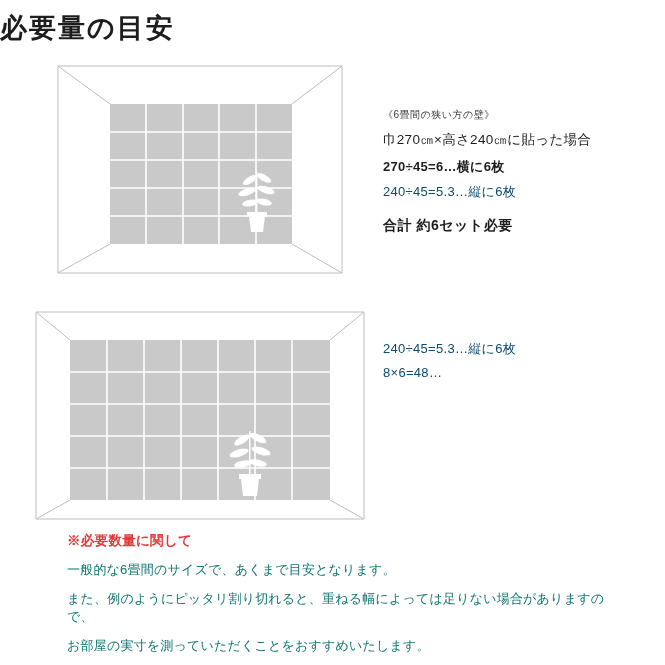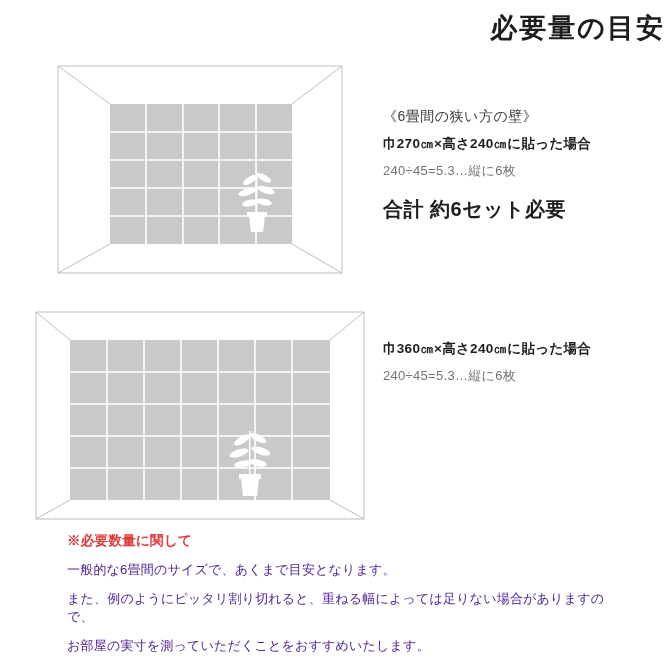--- a/index.html
+++ b/index.html
@@ -25,7 +25,7 @@
     top: 10px;
     left: 0;
     width: 665px;
-    text-align: right;
+    text-align: left;
     font-size: 27px;
     font-weight: bold;
     letter-spacing: 2px;

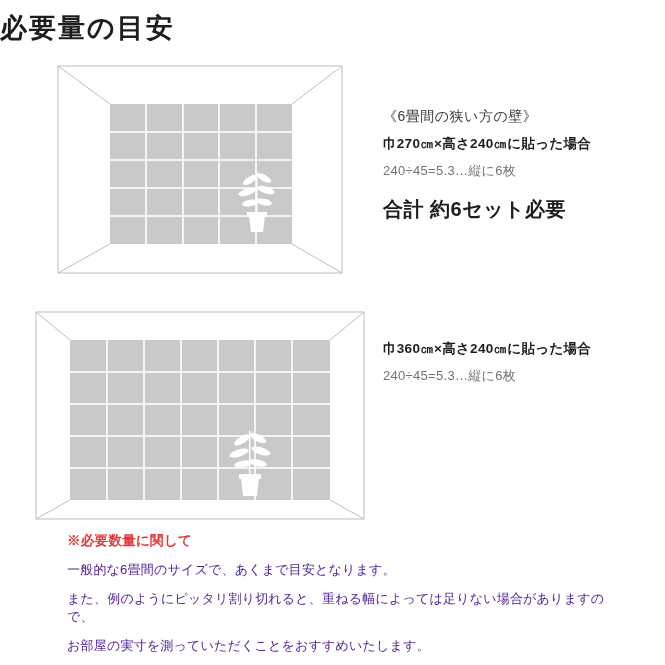--- a/index.html
+++ b/index.html
@@ -48,7 +48,7 @@
     color: #2b2b2b;
   }
   .block .heading {
-    font-size: 14px;
+    font-size: 10px;
     color: #3a3a3a;
     margin-bottom: 9px;
     letter-spacing: 0.5px;

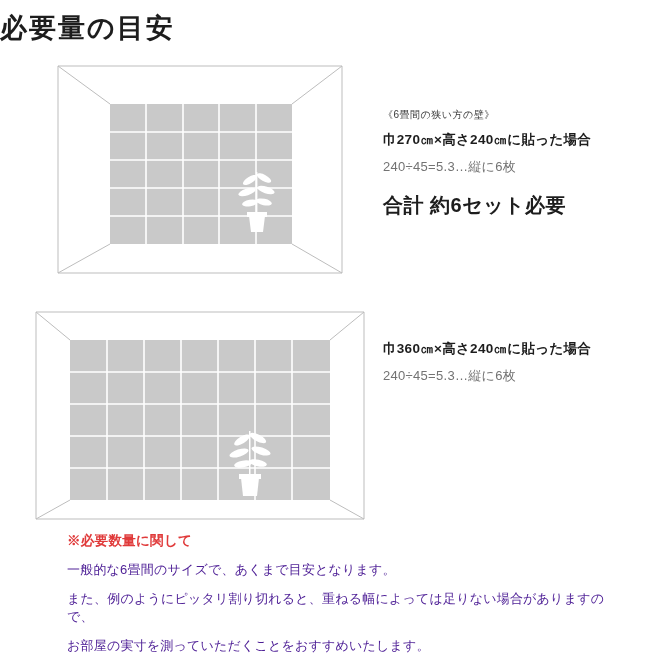--- a/index.html
+++ b/index.html
@@ -55,7 +55,7 @@
   }
   .block .sub {
     font-size: 13.5px;
-    font-weight: bold;
+    font-weight: normal;
     color: #1d1d1d;
     margin-bottom: 9px;
     letter-spacing: 0.3px;

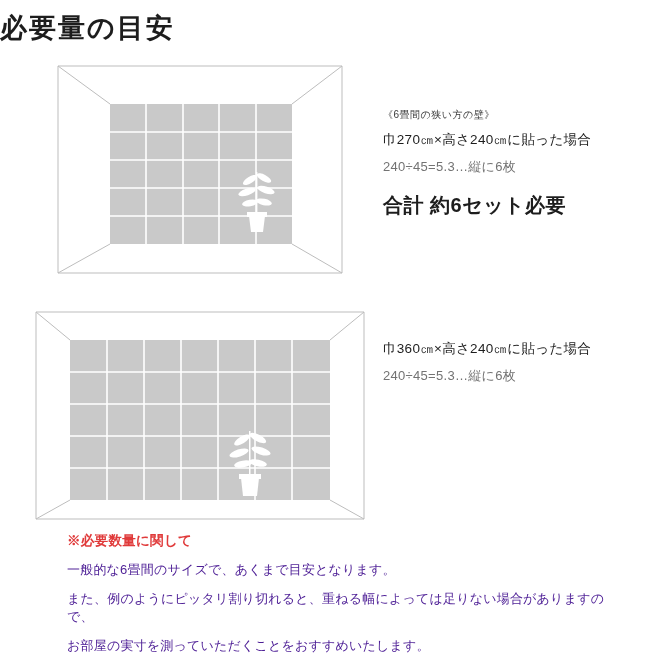--- a/index.html
+++ b/index.html
@@ -152,6 +152,7 @@
   <div class="block" style="left:383px; top:108px;">
     <div class="heading">《6畳間の狭い方の壁》</div>
     <div class="sub">巾270㎝×高さ240㎝に貼った場合</div>
+    <div class="calc bold">270÷45=6…横に6枚</div>
     <div class="calc">240÷45=5.3…縦に6枚</div>
     <div class="total">合計 約6セット必要</div>
   </div>

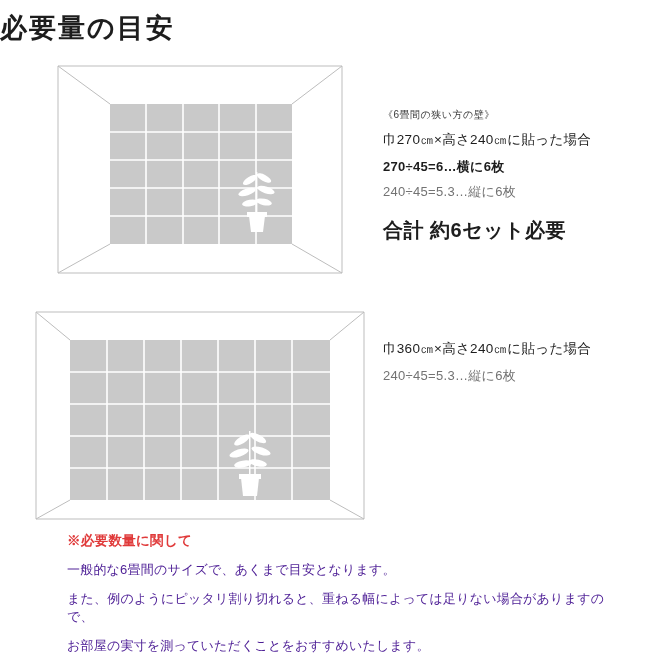--- a/index.html
+++ b/index.html
@@ -62,7 +62,7 @@
   }
   .block .calc {
     font-size: 13px;
-    color: #737373;
+    color: #0c4a6e;
     margin-bottom: 7px;
     letter-spacing: 0.3px;
   }

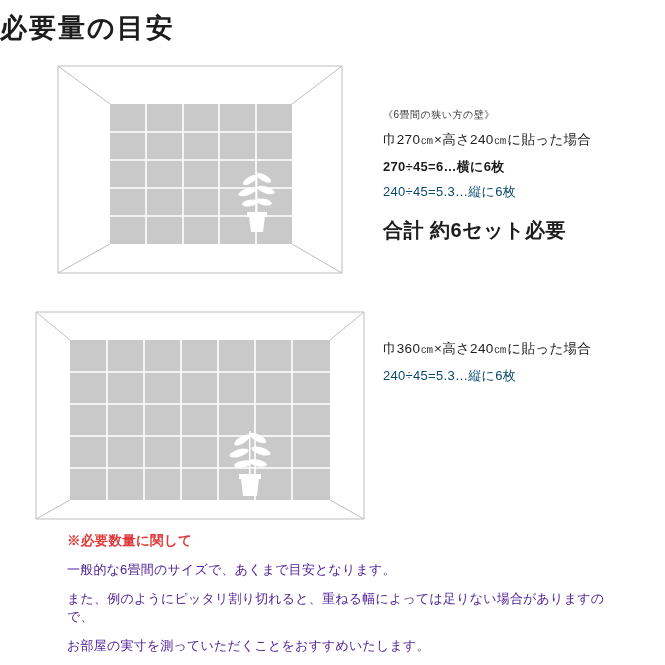--- a/index.html
+++ b/index.html
@@ -71,7 +71,7 @@
     color: #1d1d1d;
   }
   .block .total {
-    font-size: 20px;
+    font-size: 14px;
     font-weight: bold;
     color: #1d1d1d;
     margin-top: 16px;

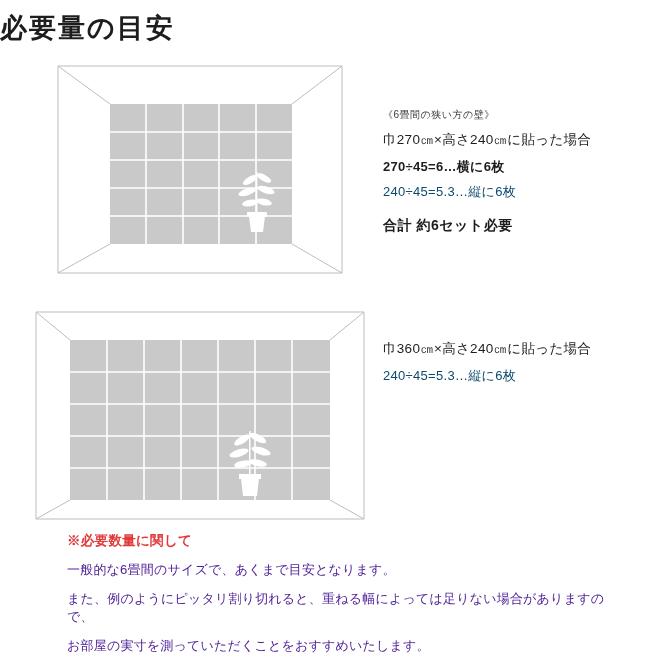--- a/index.html
+++ b/index.html
@@ -199,7 +199,6 @@
   </div>
 
   <div class="block" style="left:383px; top:340px;">
-    <div class="sub">巾360㎝×高さ240㎝に貼った場合</div>
     <div class="calc">240÷45=5.3…縦に6枚</div>
   </div>
 

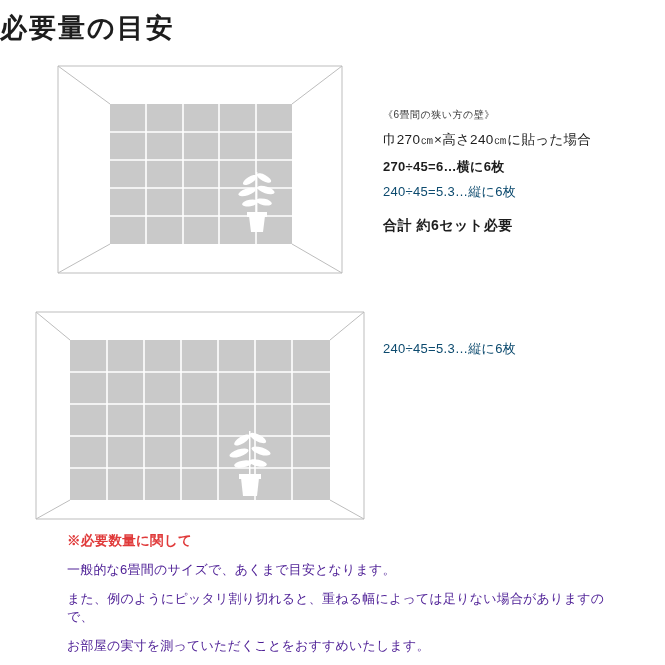--- a/index.html
+++ b/index.html
@@ -200,6 +200,7 @@
 
   <div class="block" style="left:383px; top:340px;">
     <div class="calc">240÷45=5.3…縦に6枚</div>
+    <div class="calc">8×6=48…</div>
   </div>
 
   <div class="notes">

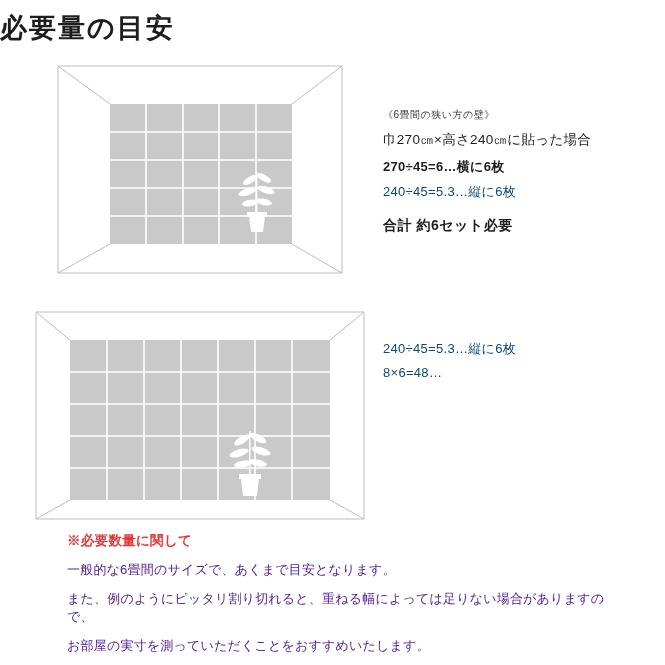--- a/index.html
+++ b/index.html
@@ -94,7 +94,7 @@
   }
   .notes .note-line {
     font-size: 13px;
-    color: #4c1d95;
+    color: #0f766e;
     margin-bottom: 11px;
     letter-spacing: 0.2px;
   }

